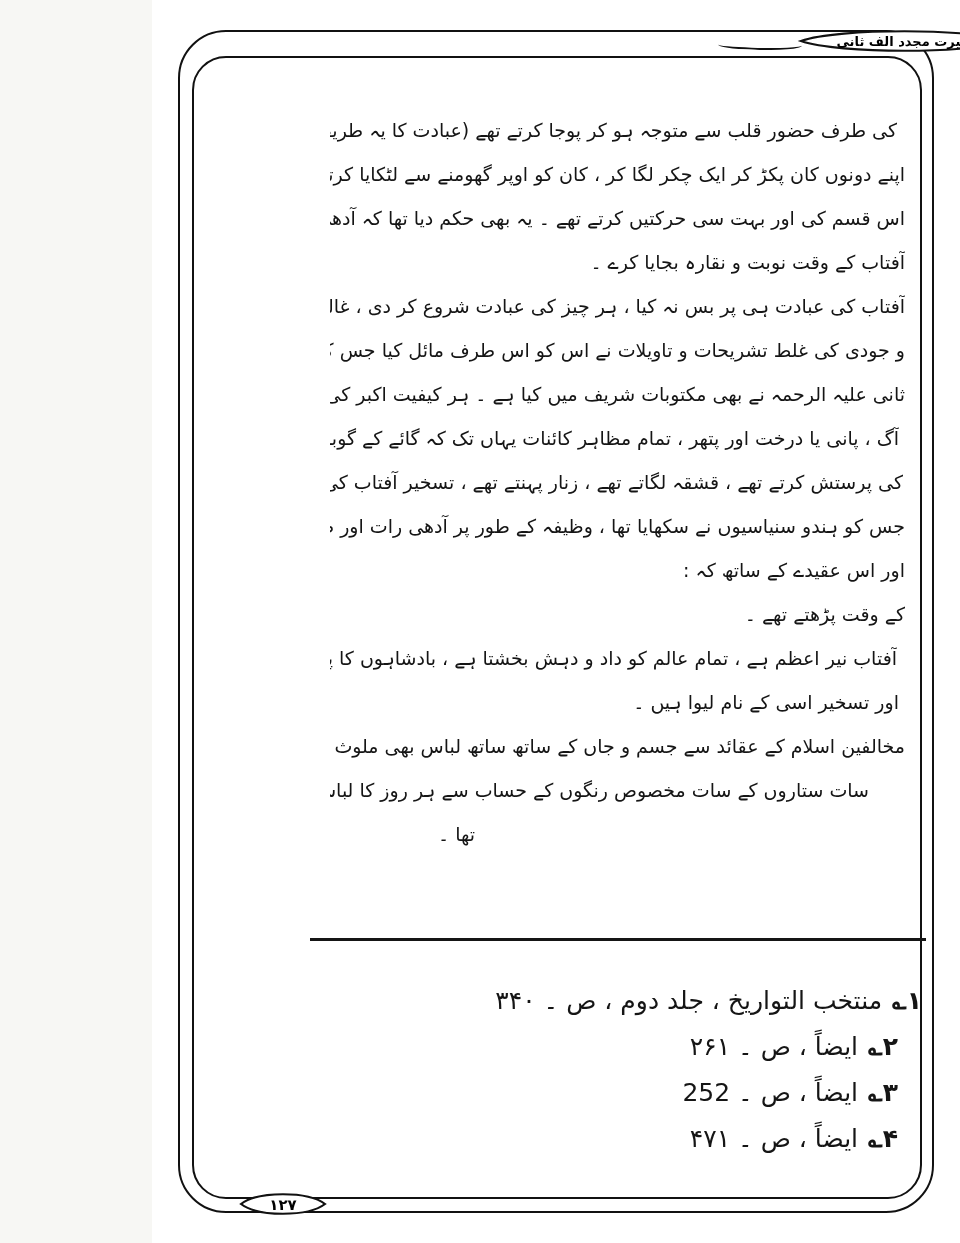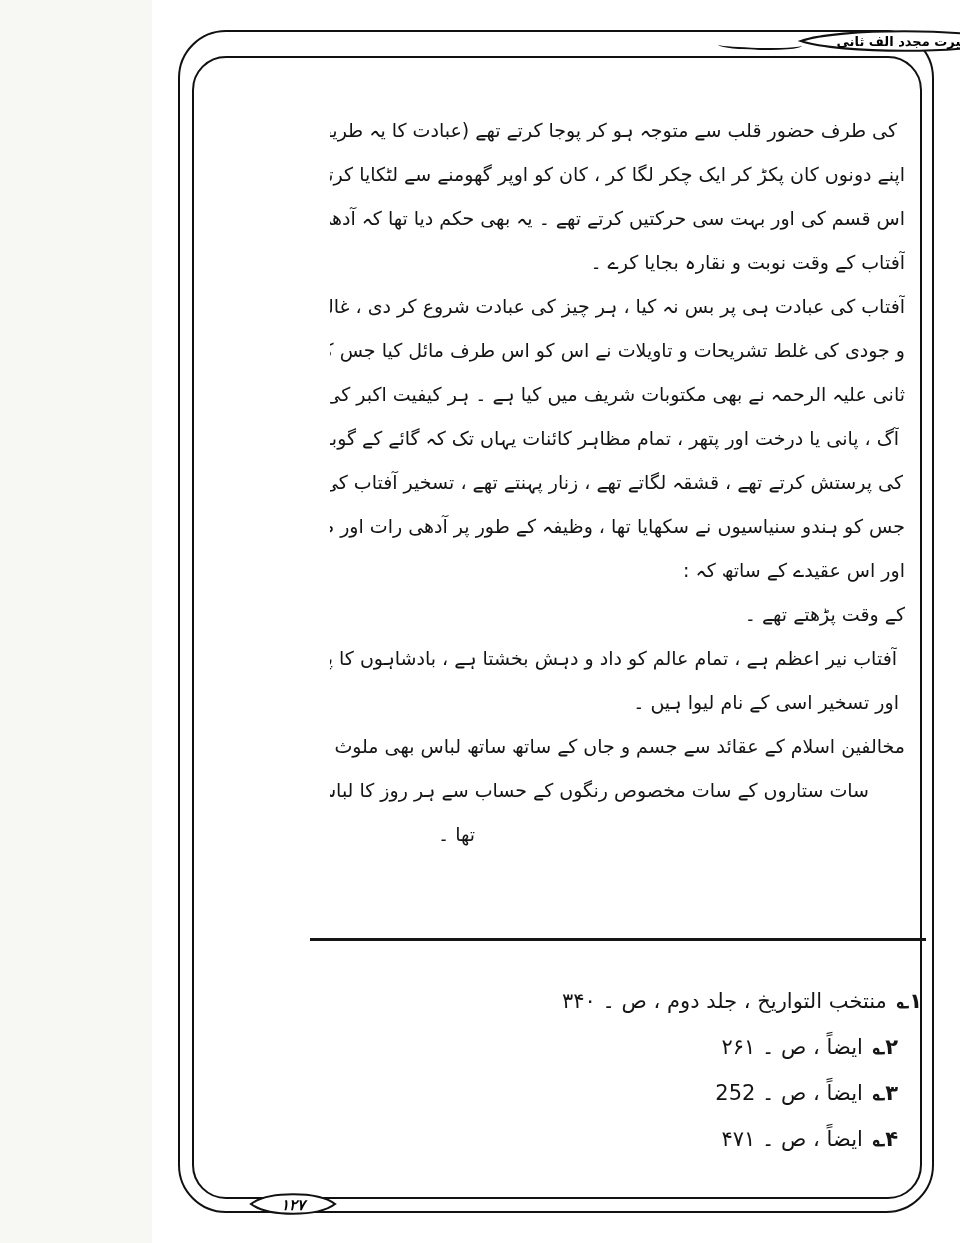--- a/index.html
+++ b/index.html
@@ -55,7 +55,7 @@
     direction:rtl;text-align:right;
   }
   .footnote{
-    height:46px;line-height:46px;font-size:21px;white-space:nowrap;overflow:hidden;
+    height:46px;line-height:46px;font-size:25px;white-space:nowrap;overflow:hidden;
   }
   .footnote.indent{margin-right:24px;}
   .fn-marker{margin-left:10px;font-weight:bold;}

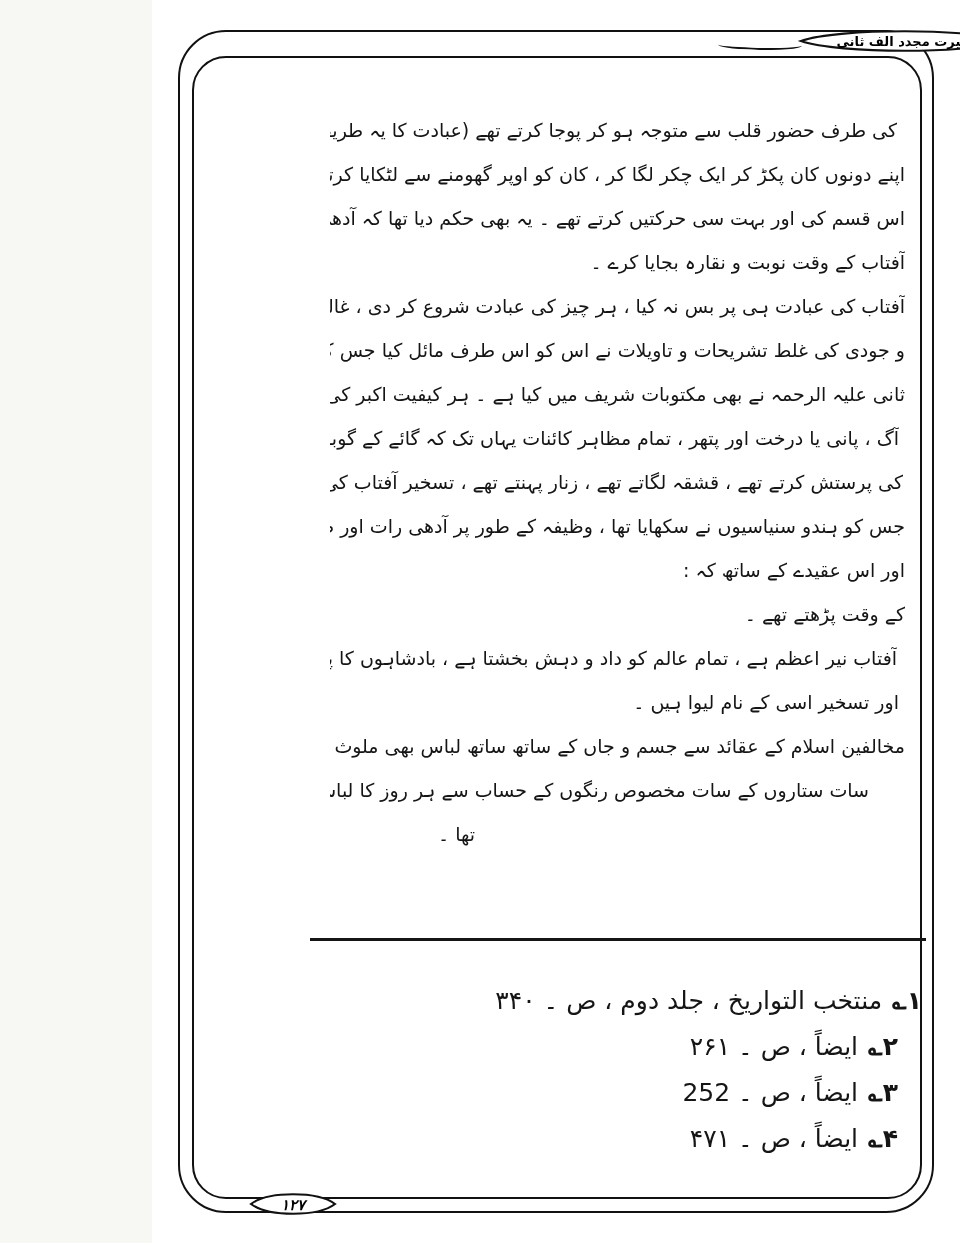--- a/index.html
+++ b/index.html
@@ -61,7 +61,7 @@
   .fn-marker{margin-left:10px;font-weight:bold;}
   
   .page-badge{
-    position:absolute;left:96px;top:1188px;width:90px;height:32px;z-index:5;font-style:italic;
+    position:absolute;left:86px;top:1188px;width:90px;height:32px;z-index:5;
   }
   .page-badge text{
     font-family:"DejaVu Sans", sans-serif;font-weight:bold;

